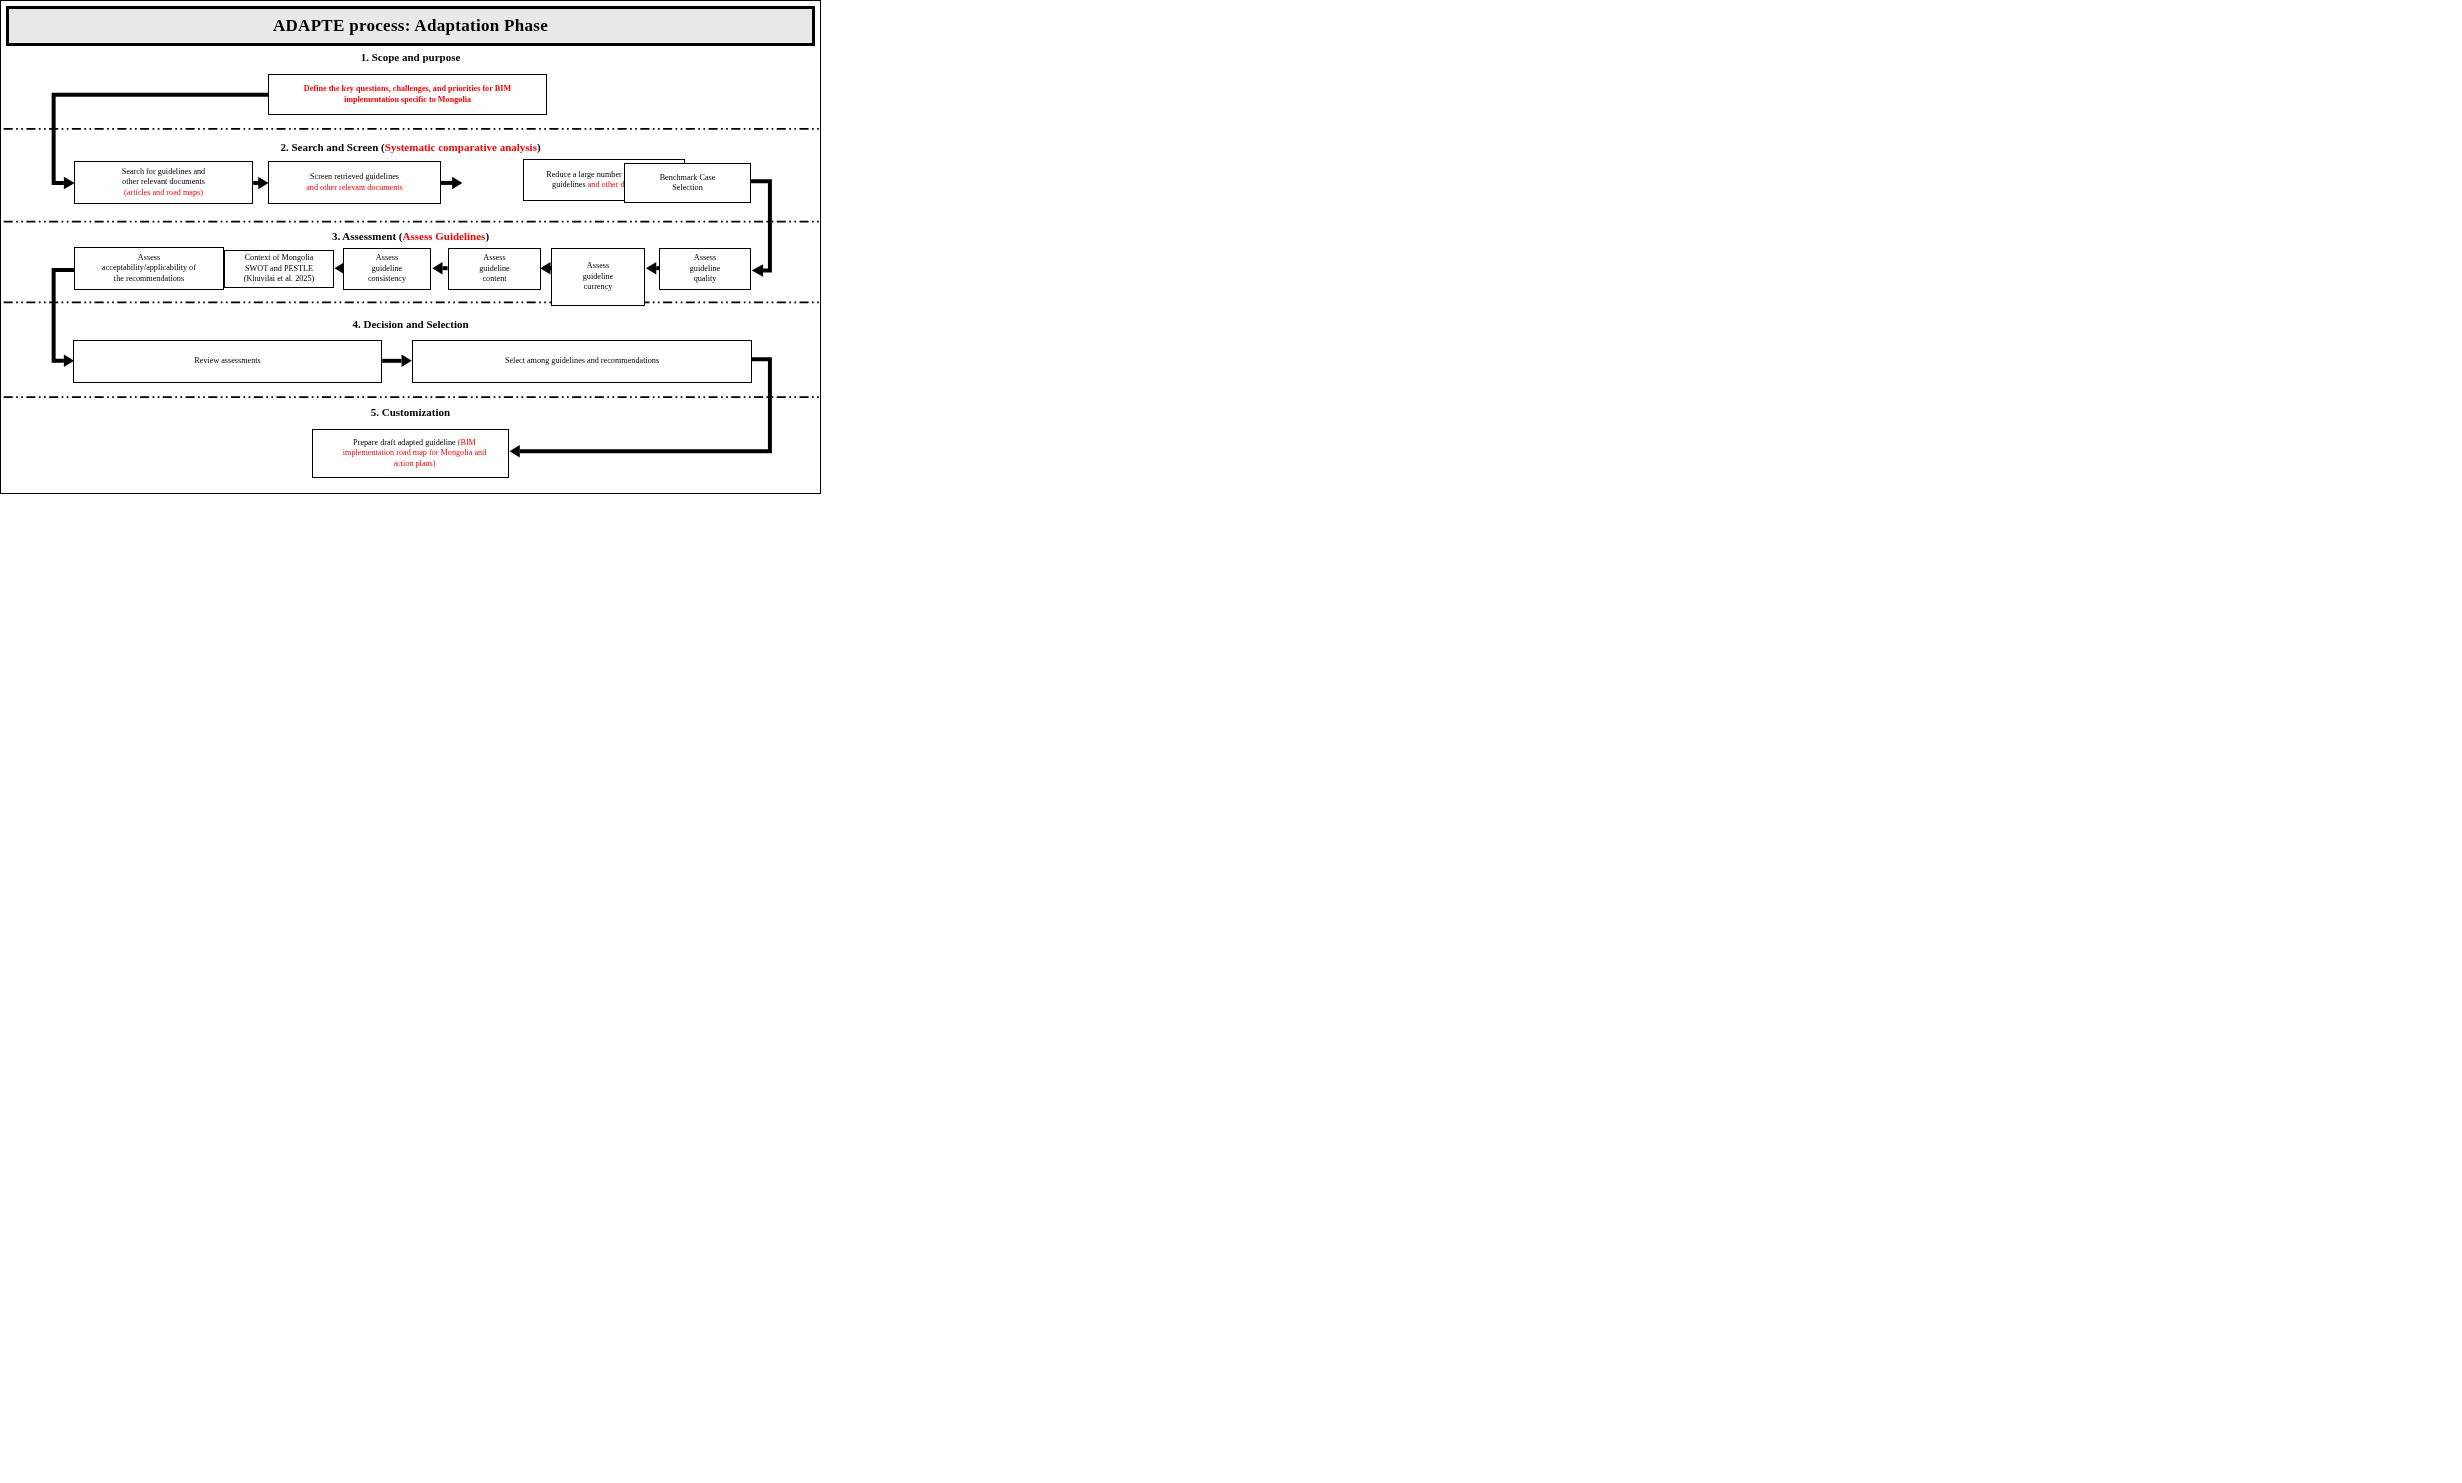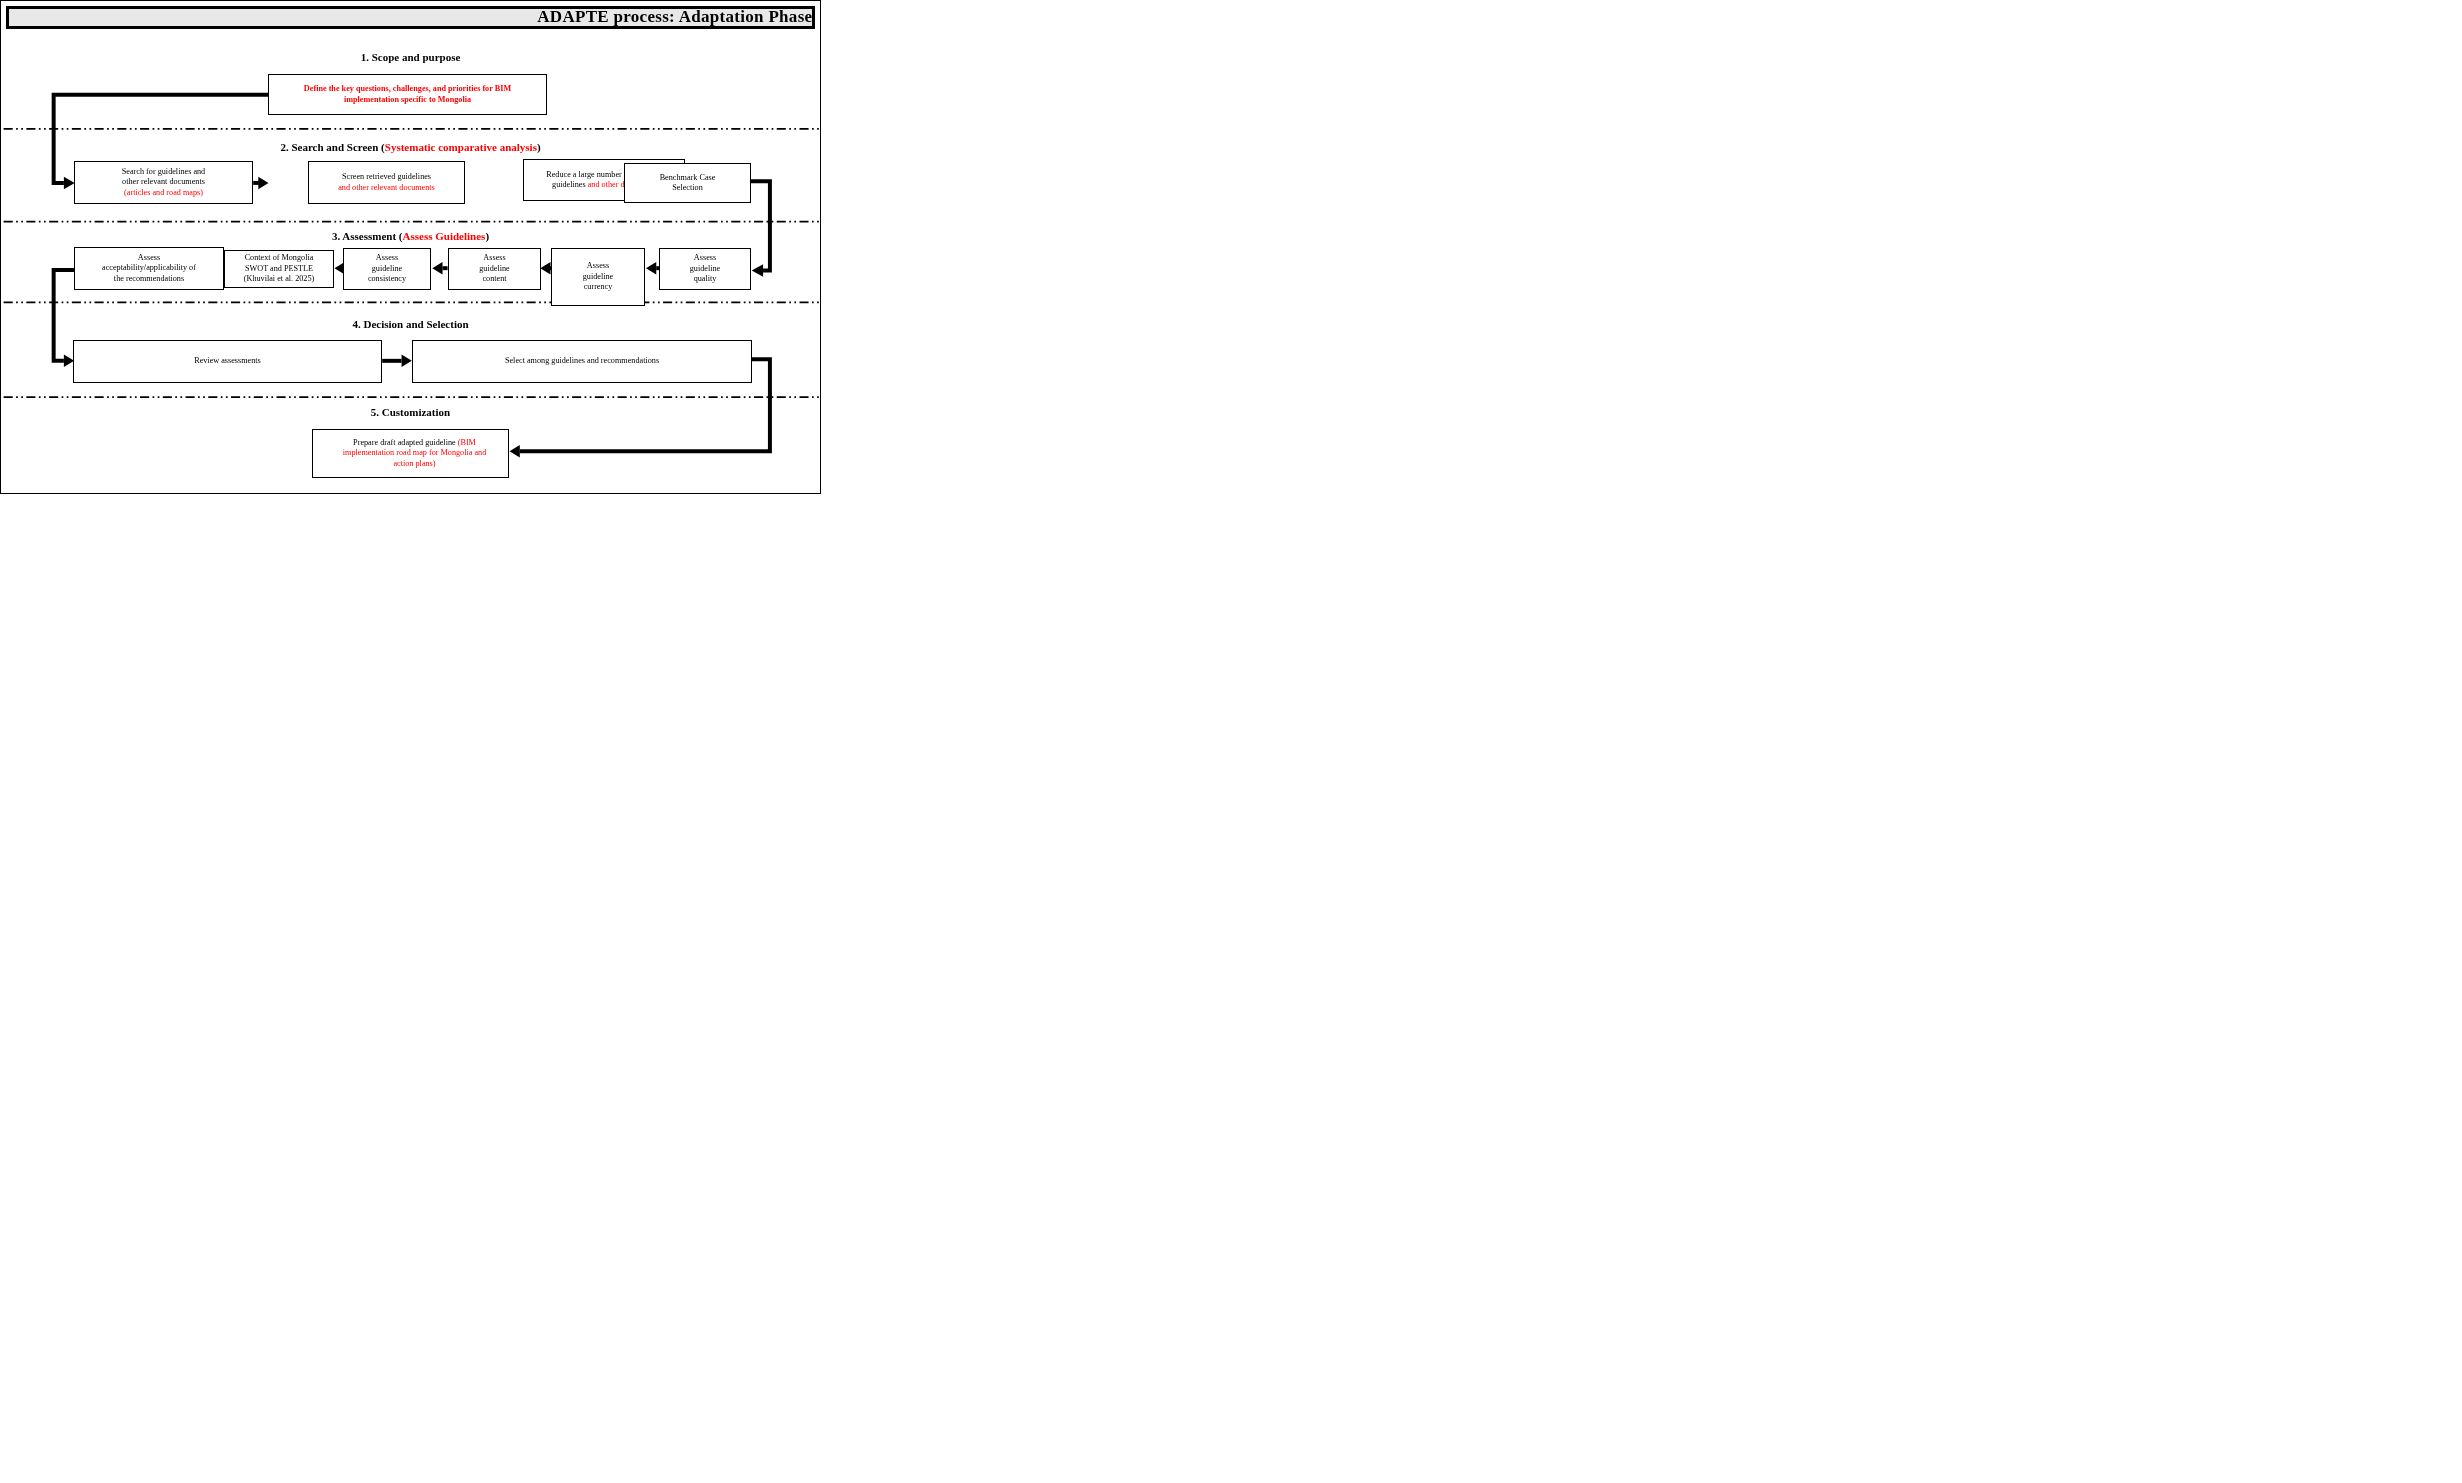--- a/index.html
+++ b/index.html
@@ -18,9 +18,9 @@
     overflow:hidden;
   }
   .title-bar{
-    position:absolute;left:4.6px;top:4.6px;right:4.6px;height:23px;
+    position:absolute;left:4.6px;top:4.6px;right:4.6px;height:40px;
     box-sizing:border-box;border:3.4px solid #000;background:var(--title-bg);
-    display:flex;align-items:center;justify-content:flex-end;
+    display:flex;align-items:center;justify-content:center;
   }
   .title-bar .t{
     font-size:17px;font-weight:bold;letter-spacing:0.3px;white-space:nowrap;

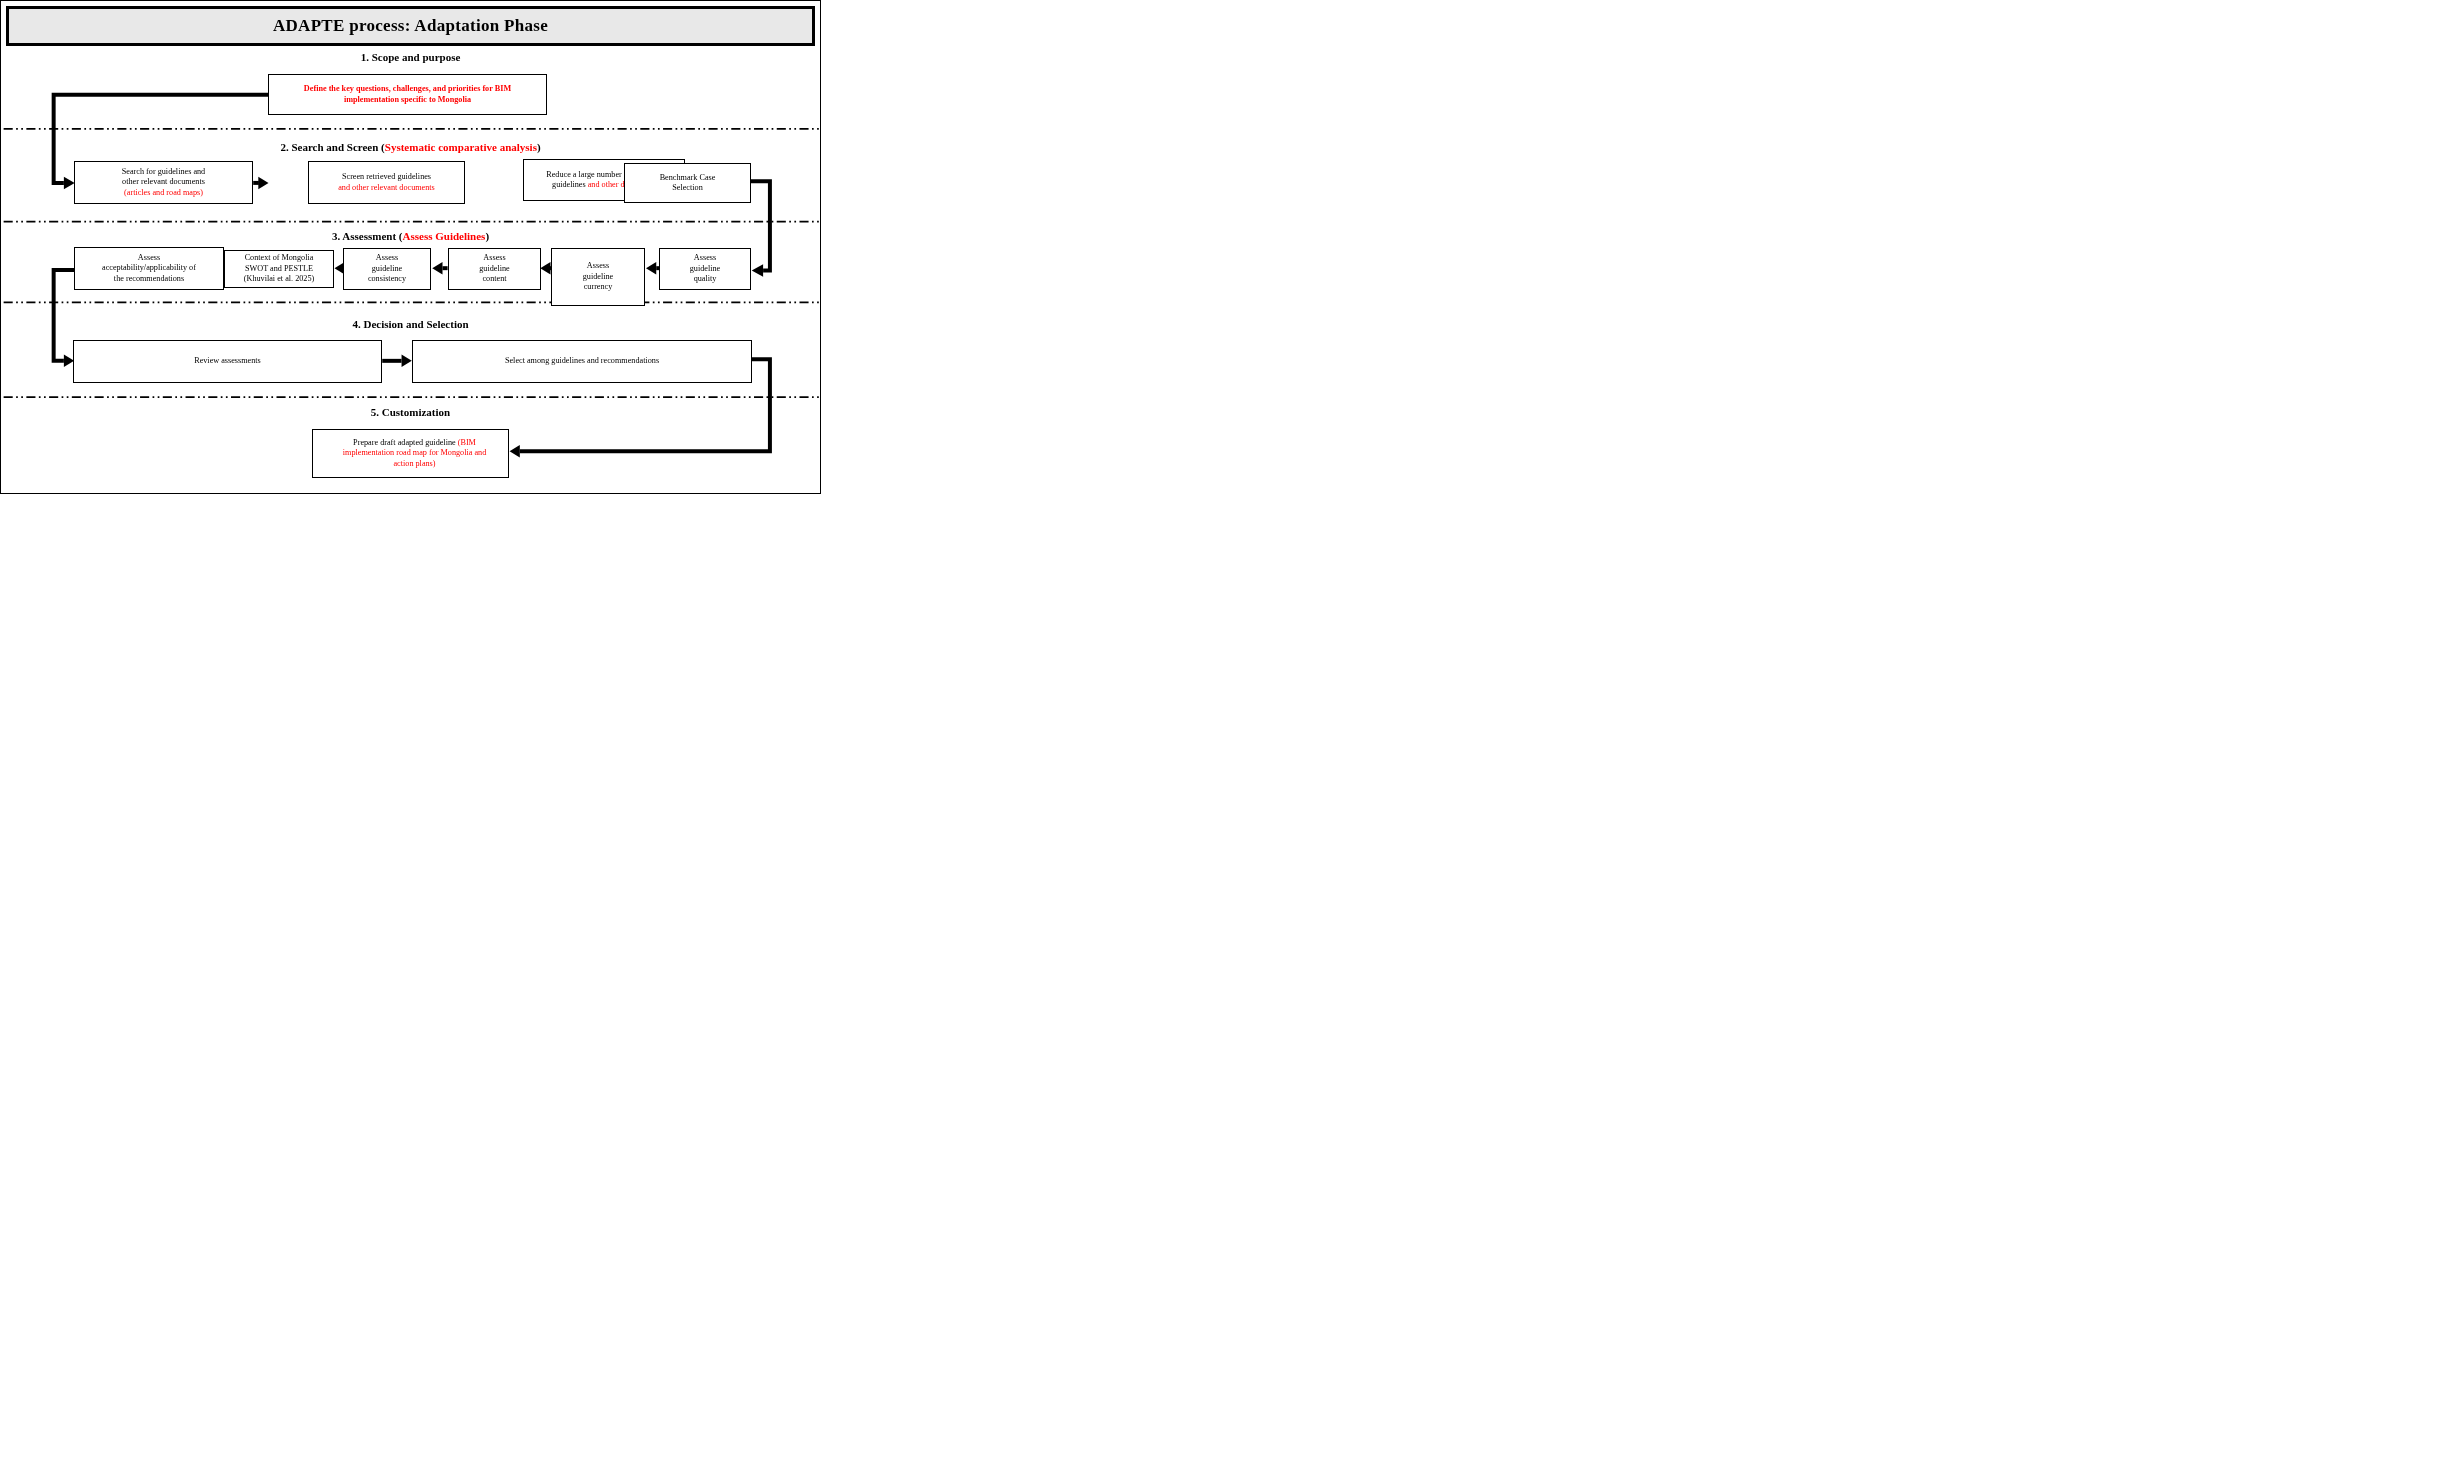--- a/index.html
+++ b/index.html
@@ -132,7 +132,7 @@
       <span class="rd">(articles and road maps)</span>
     </div>
   </div>
-  <div class="box" style="left:267px;top:160px;width:157px;height:43px;margin-left:40px;">
+  <div class="box" style="left:267px;top:160px;width:173px;height:43px;">
     <div class="bt stack">
       <span class="blk">Screen retrieved guidelines</span>
       <span class="rd">and other relevant documents</span>

